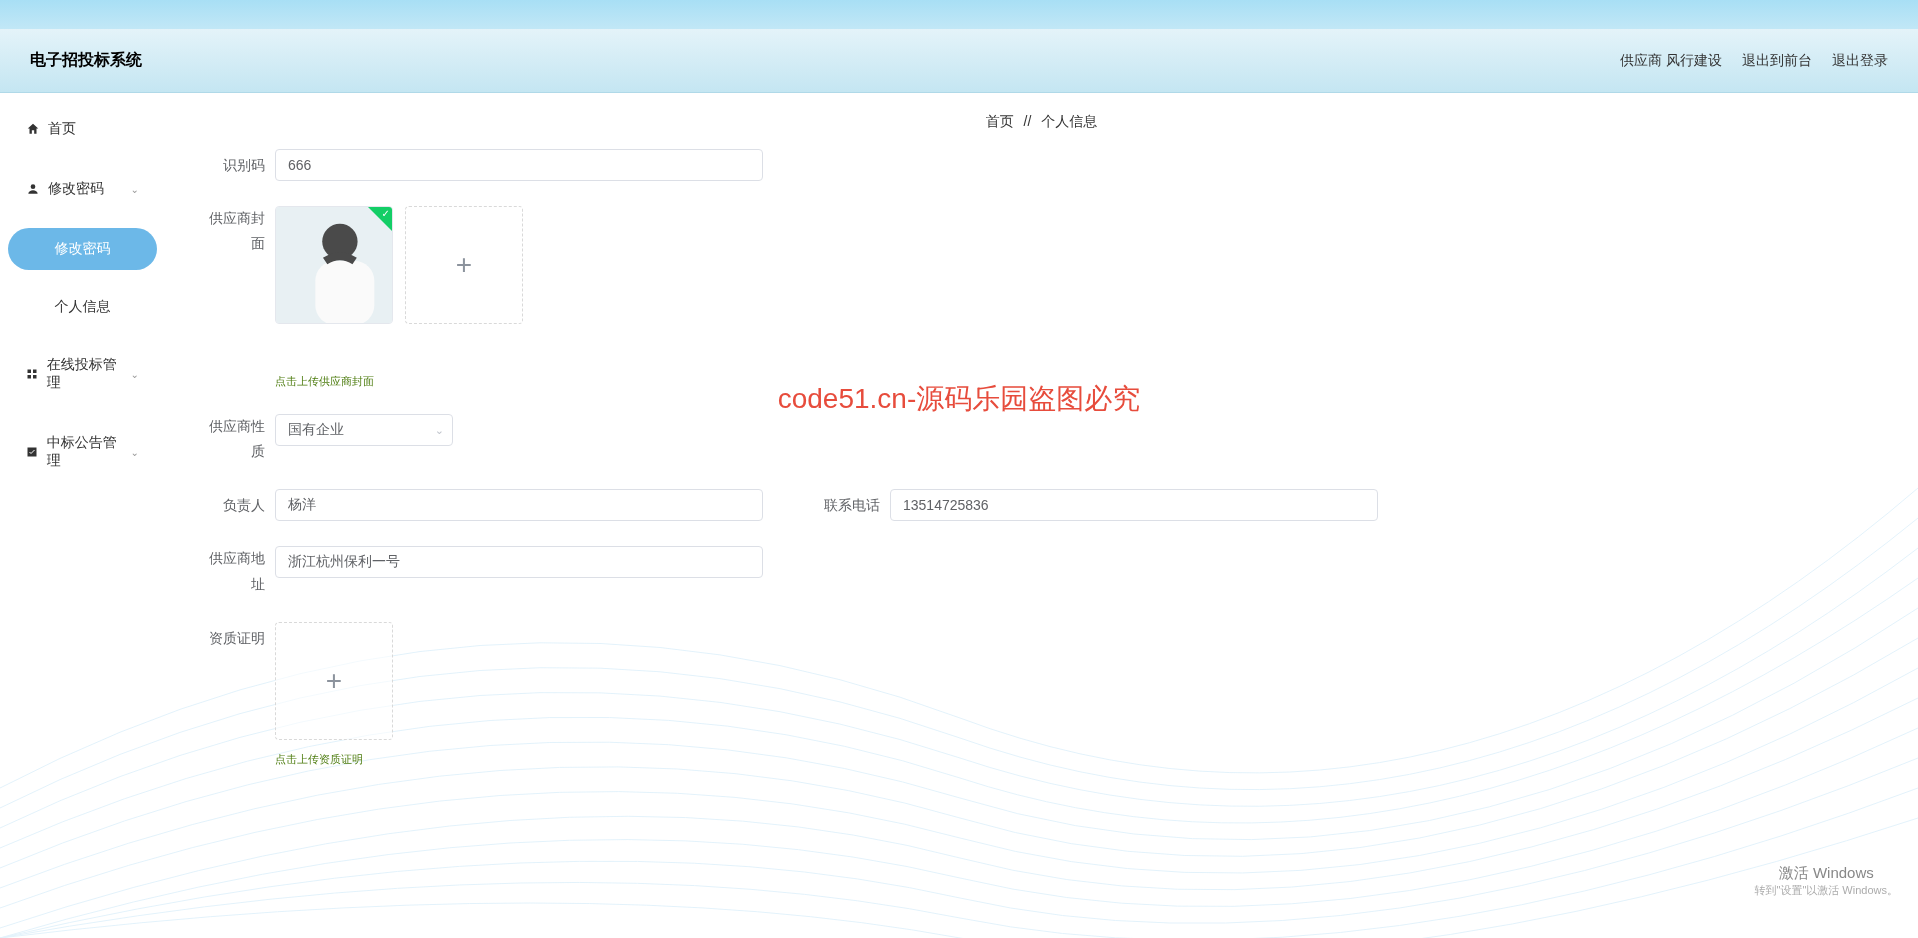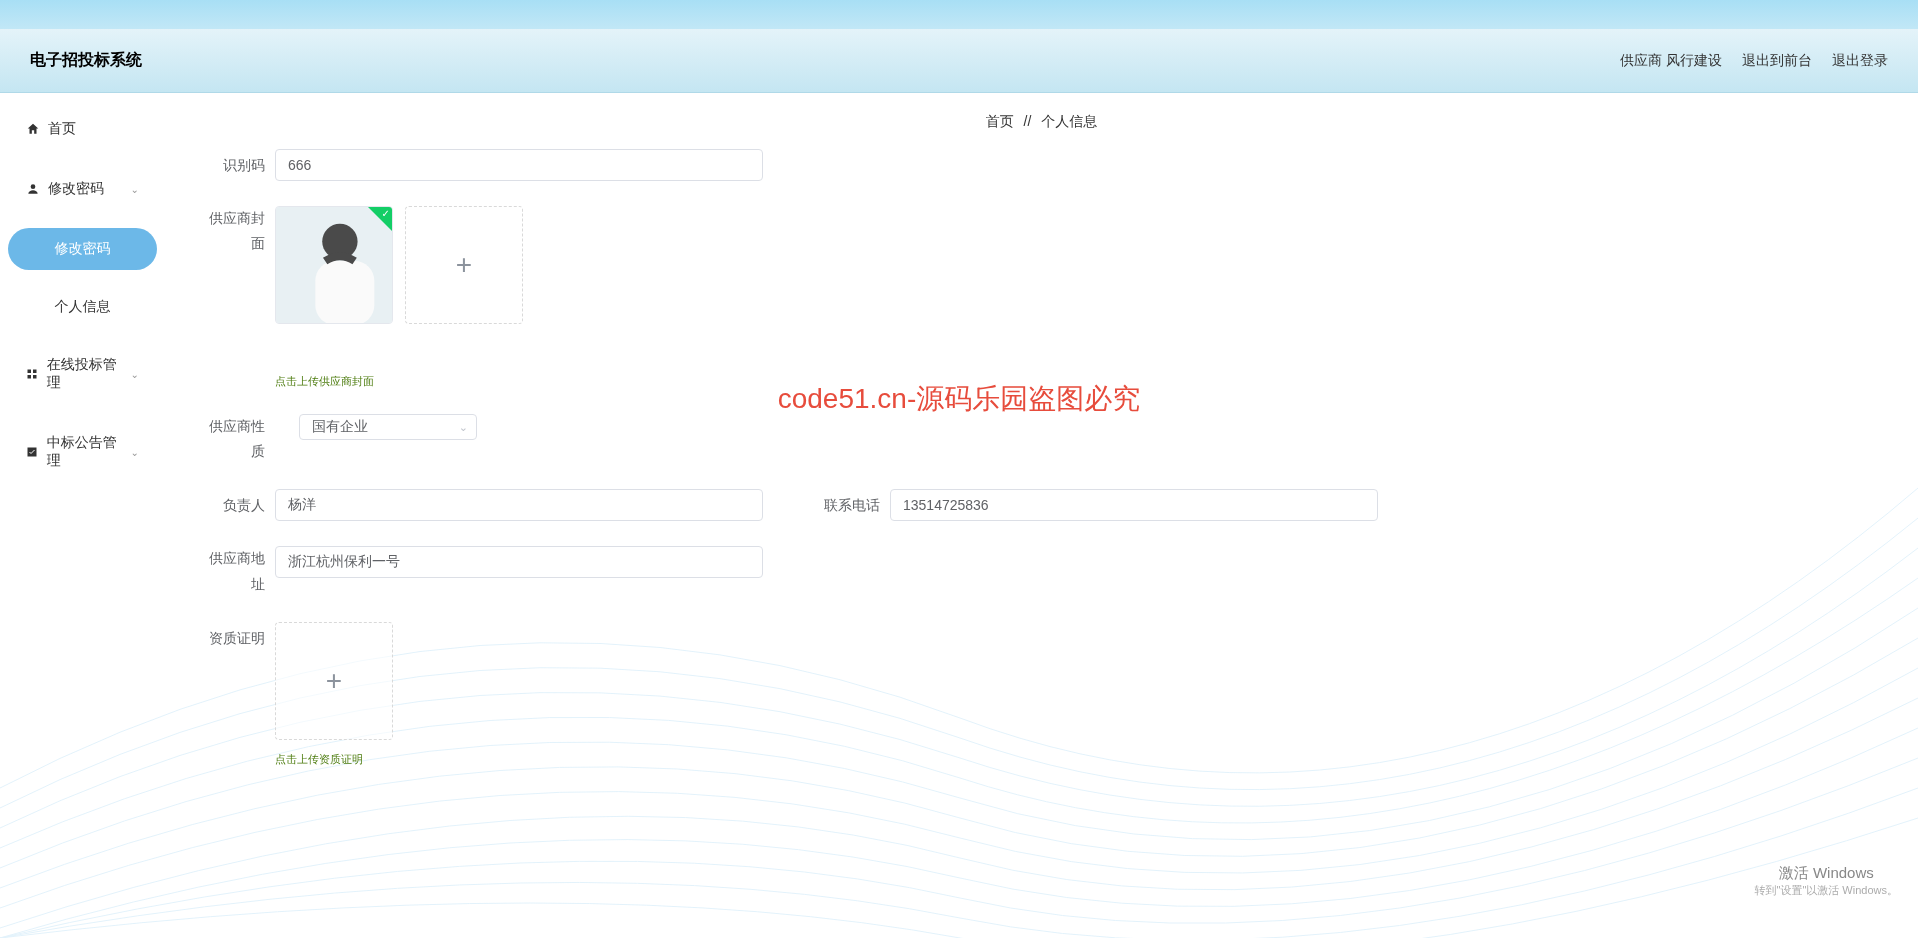--- a/index.html
+++ b/index.html
@@ -144,7 +144,7 @@
     }
     .select {
       width: 178px;
-      height: 26px;
+      height: 32px;
       border: 1px solid #dcdfe6;
       border-radius: 4px;
       padding: 0 28px 0 12px;
@@ -155,7 +155,6 @@
       display: flex;
       align-items: center;
       cursor: pointer;
-      margin-left: 24px;
     }
     .select-chevron {
       position: absolute;

